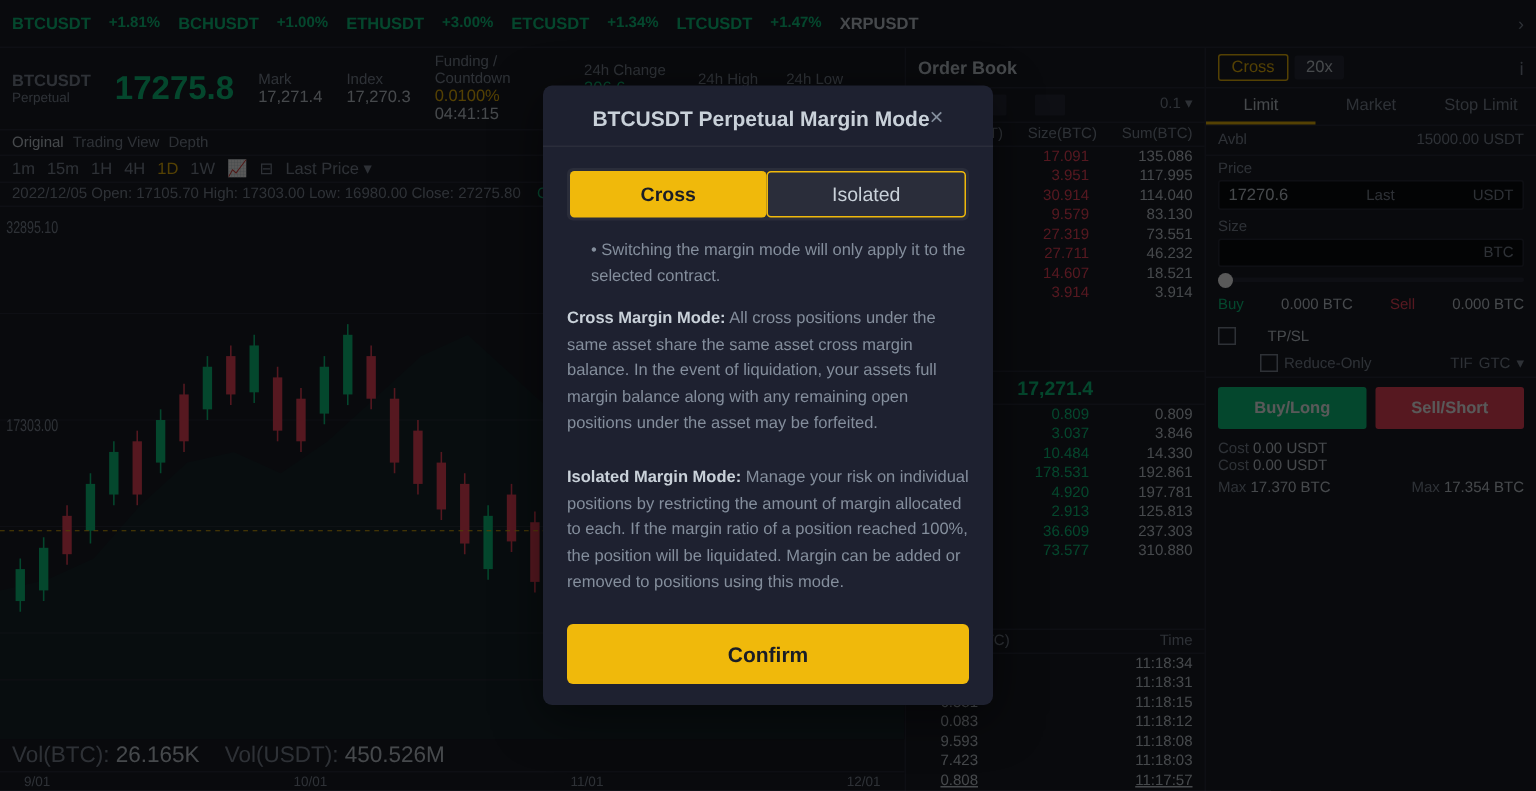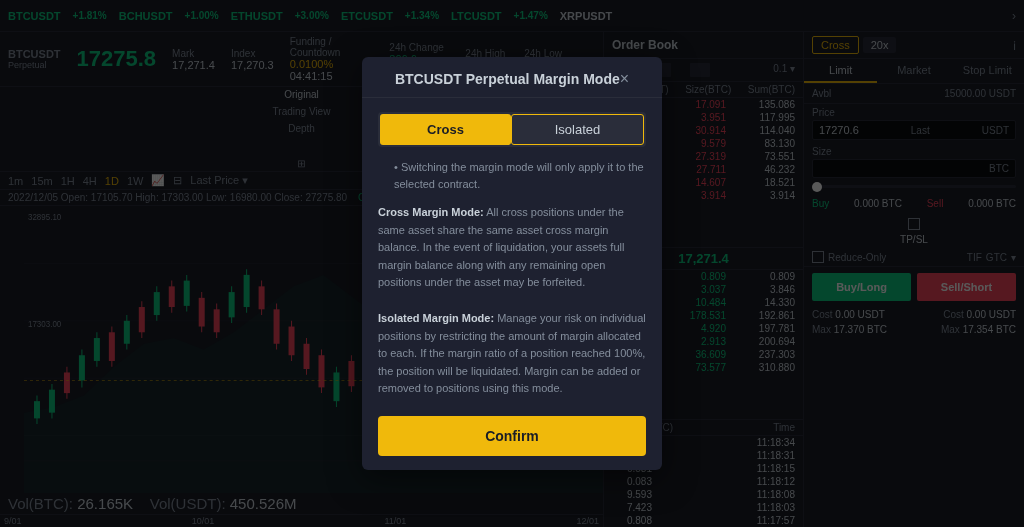--- a/index.html
+++ b/index.html
@@ -451,7 +451,6 @@
       font-size: 10px;
       color: #848e9c;
       gap: 6px;
-      flex-direction: column;
     }
     .ohlc-info {
       padding: 2px 8px;

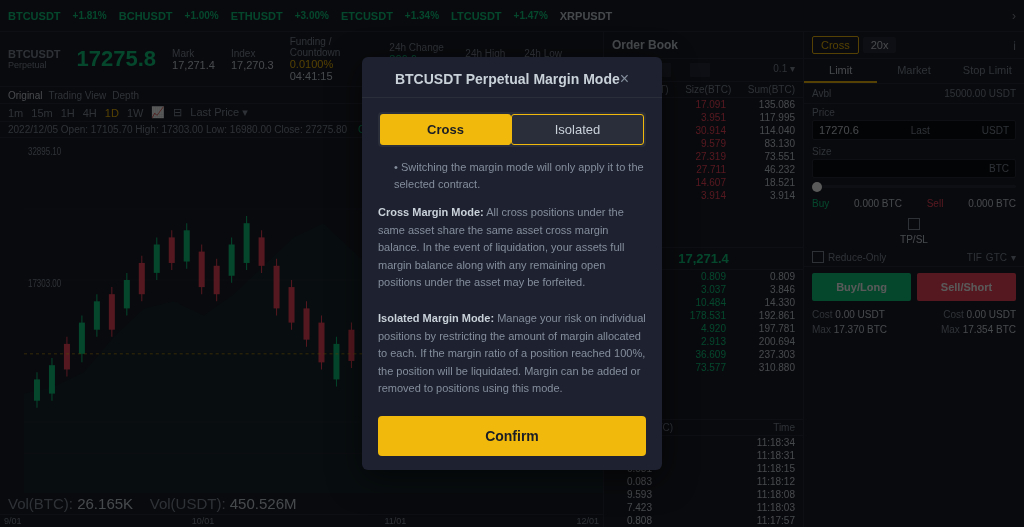--- a/index.html
+++ b/index.html
@@ -557,7 +557,7 @@
       <span style="color:#0ecb81; margin-left:8px;">CHANGE</span>
     </div>
 
-    <div class="chart-body" style="position:relative; flex:1; overflow:hidden;padding-left:24px;">
+    <div class="chart-body" style="position:relative; flex:1; overflow:hidden;">
       <div class="chart-sim">
         <svg viewBox="0 0 580 250" preserveAspectRatio="none">
 

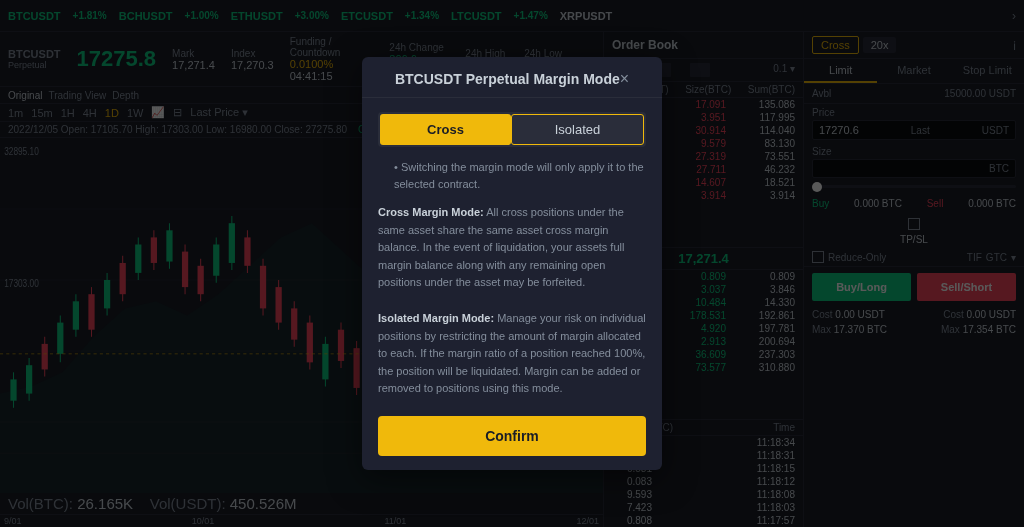--- a/index.html
+++ b/index.html
@@ -265,9 +265,8 @@
       display: flex;
       align-items: center;
       padding: 3px 8px;
-      gap: 4px;
-      font-size: 10px;
-      flex-direction: column;
+      gap: 21px;
+      font-size: 10px;
     }
     .checkbox {
       width: 12px;

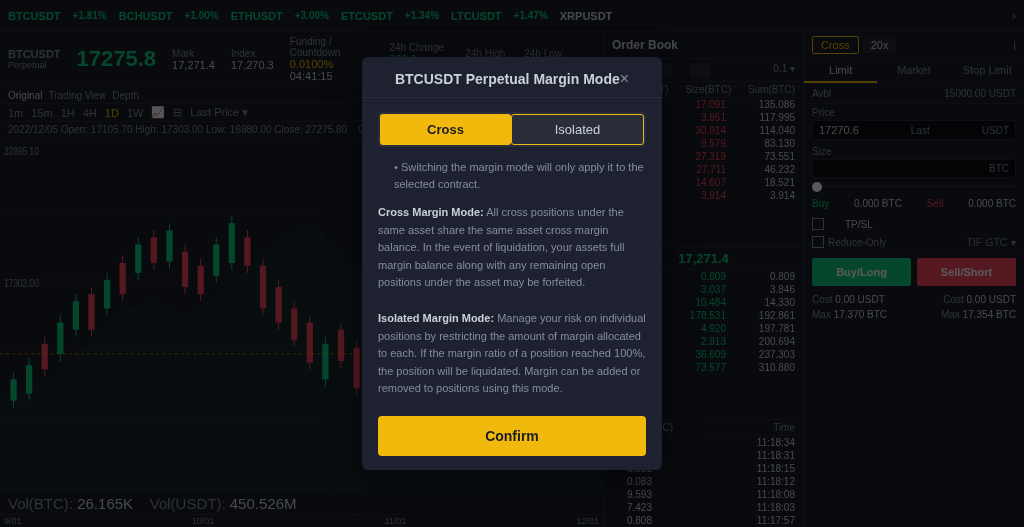--- a/index.html
+++ b/index.html
@@ -860,7 +860,7 @@
       <span>TP/SL</span>
     </div>
     <div class="reduce-row">
-      <div style="display:flex; align-items:center; gap:4px;">
+      <div style="display:flex; align-items:center; gap:4px;margin-left:28px;">
         <div class="checkbox"></div>
         <span>Reduce-Only</span>
       </div>

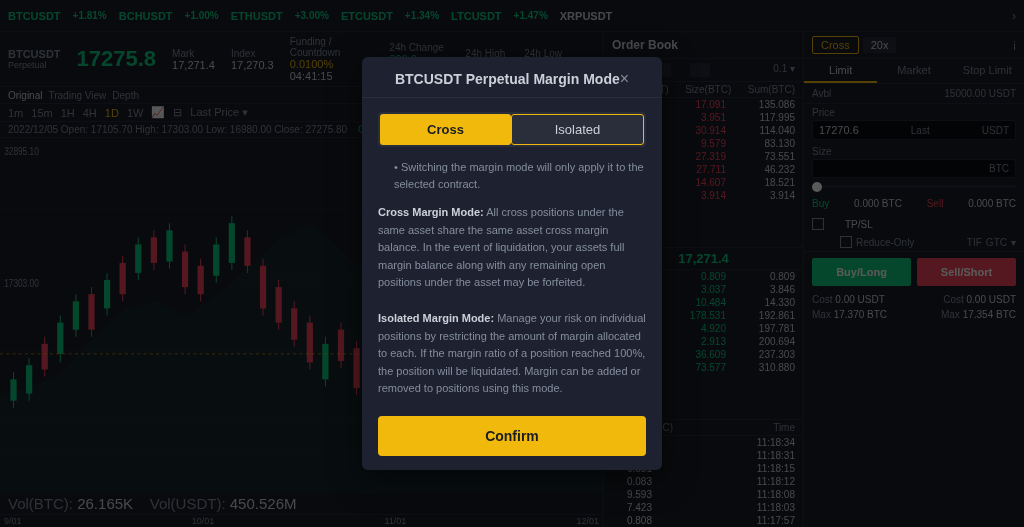--- a/index.html
+++ b/index.html
@@ -319,6 +319,7 @@
       padding: 2px 8px;
       font-size: 10px;
       color: #848e9c;
+      flex-direction: column;
     }
     .max-row {
       display: flex;

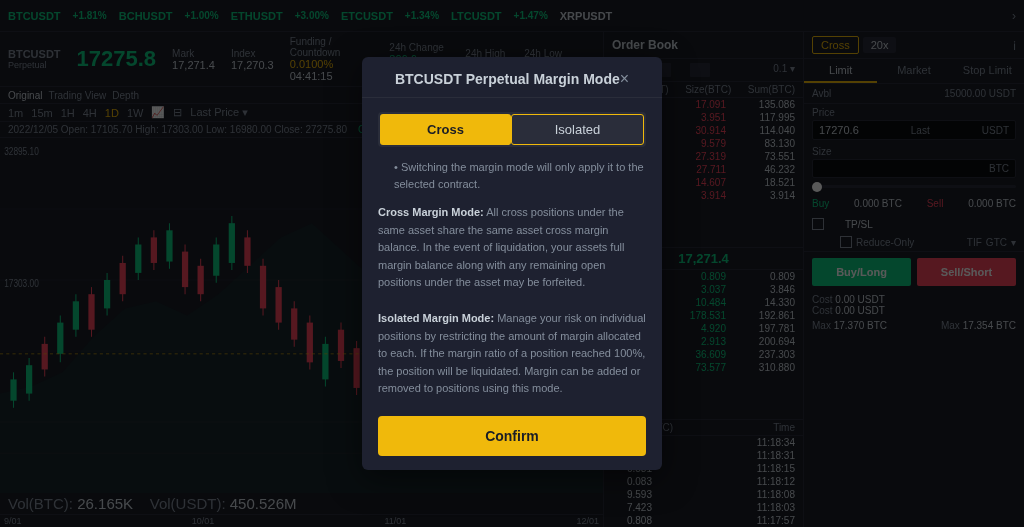--- a/index.html
+++ b/index.html
@@ -763,7 +763,7 @@
       <div class="ob-row buy">
         <span class="price"></span>
           <span class="size">2.913</span>
-          <span class="sum">200.694</span>
+          <span class="sum">125.813</span>
       </div>
       <div class="ob-row buy">
         <span class="price"></span>

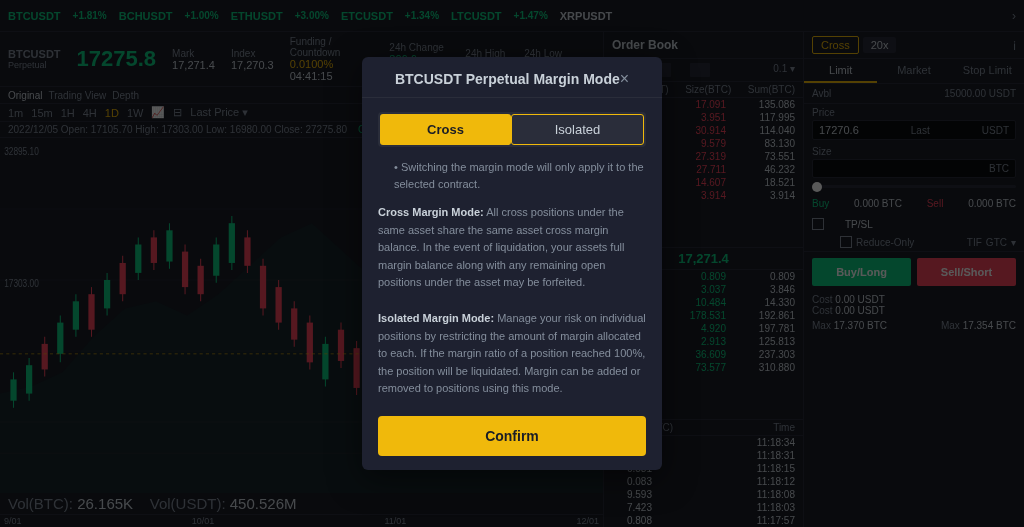--- a/index.html
+++ b/index.html
@@ -469,7 +469,7 @@
     .time-axis {
       display: flex;
       justify-content: space-between;
-      padding: 1px 4px;
+      padding: 1px 16px;
       font-size: 9px;
       color: #848e9c;
       border-top: 1px solid #2a2d3a;

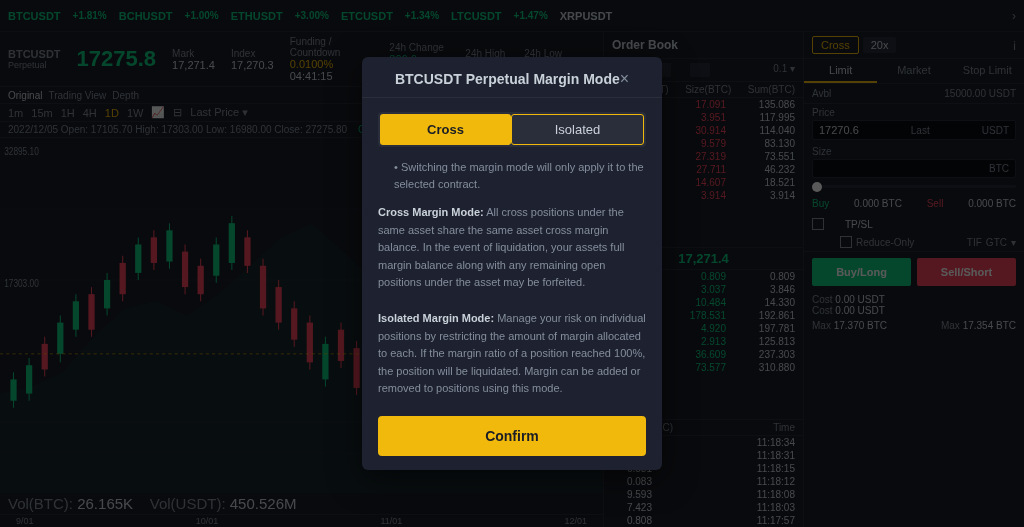--- a/index.html
+++ b/index.html
@@ -805,7 +805,7 @@
         <span class="size">7.423</span>
           <span class="sum" style="margin-left:auto;">11:18:03</span>
       </div>
-      <div class="ob-row" style="color:#c9d1d9;">
+      <div class="ob-row" style="color:#c9d1d9;text-decoration:underline;">
         <span class="size">0.808</span>
           <span class="sum" style="margin-left:auto;">11:17:57</span>
       </div>

